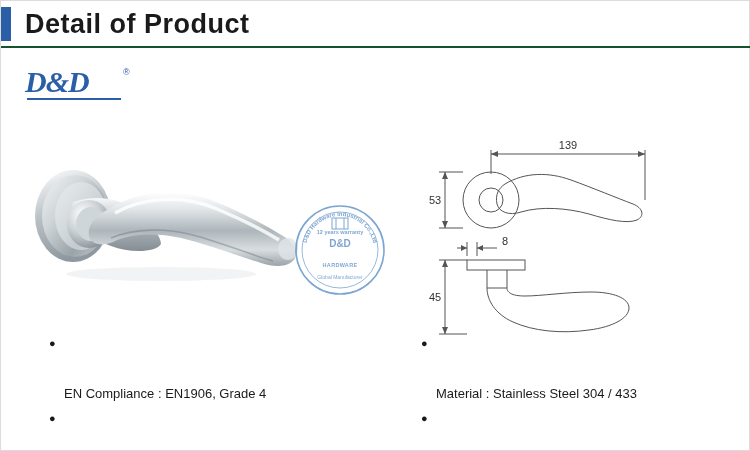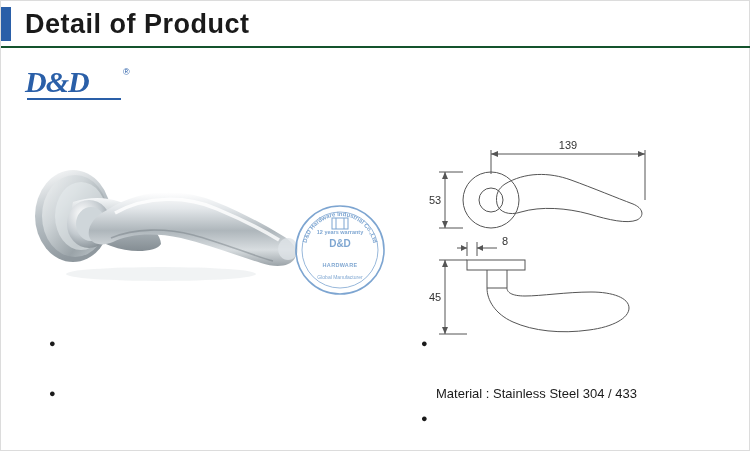--- a/index.html
+++ b/index.html
@@ -339,6 +339,7 @@
   <div class="spec-col-left">
     <div class="spec-item">
       <span class="bullet">●</span>
+      <span>EN Compliance : EN1906, Grade 4</span>
     </div>
     <div class="spec-item">
       <span class="bullet">●</span>

